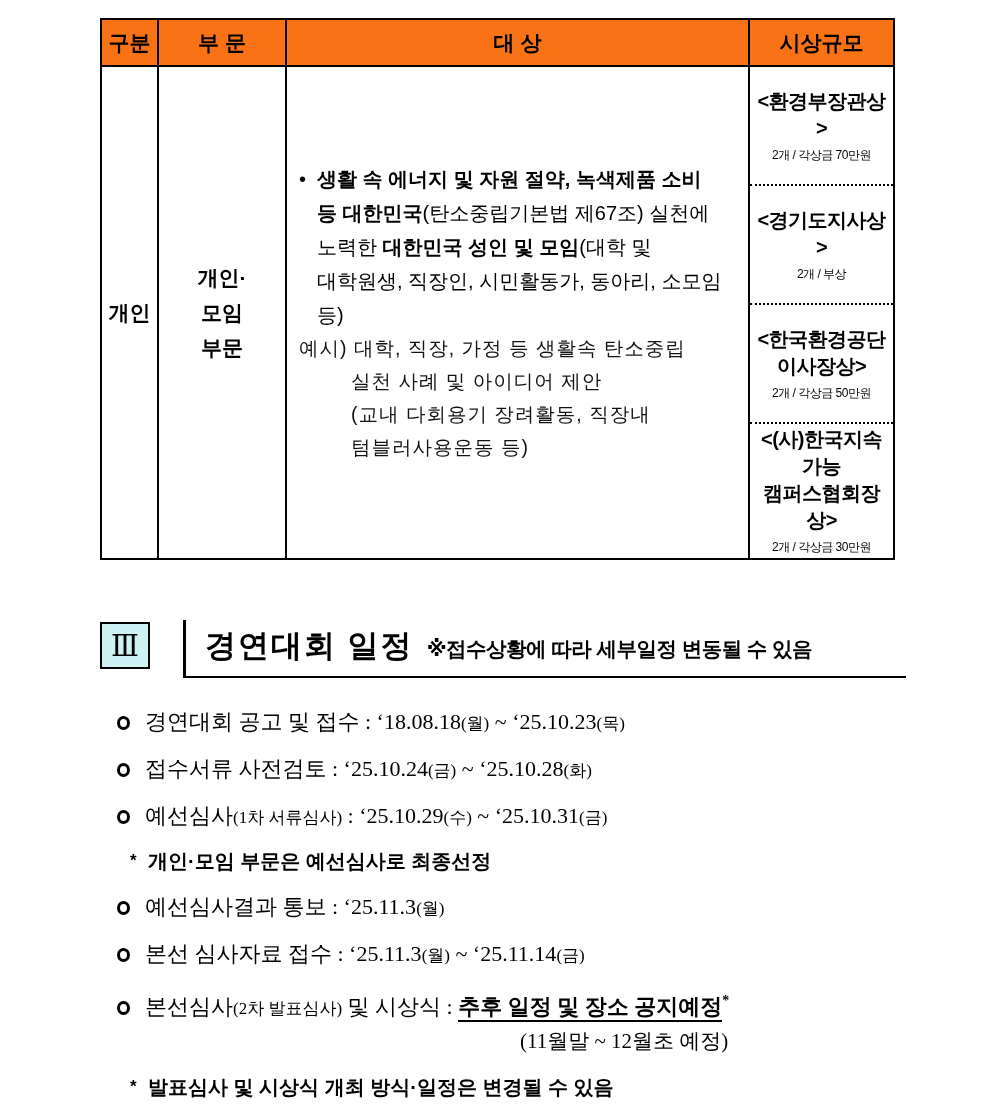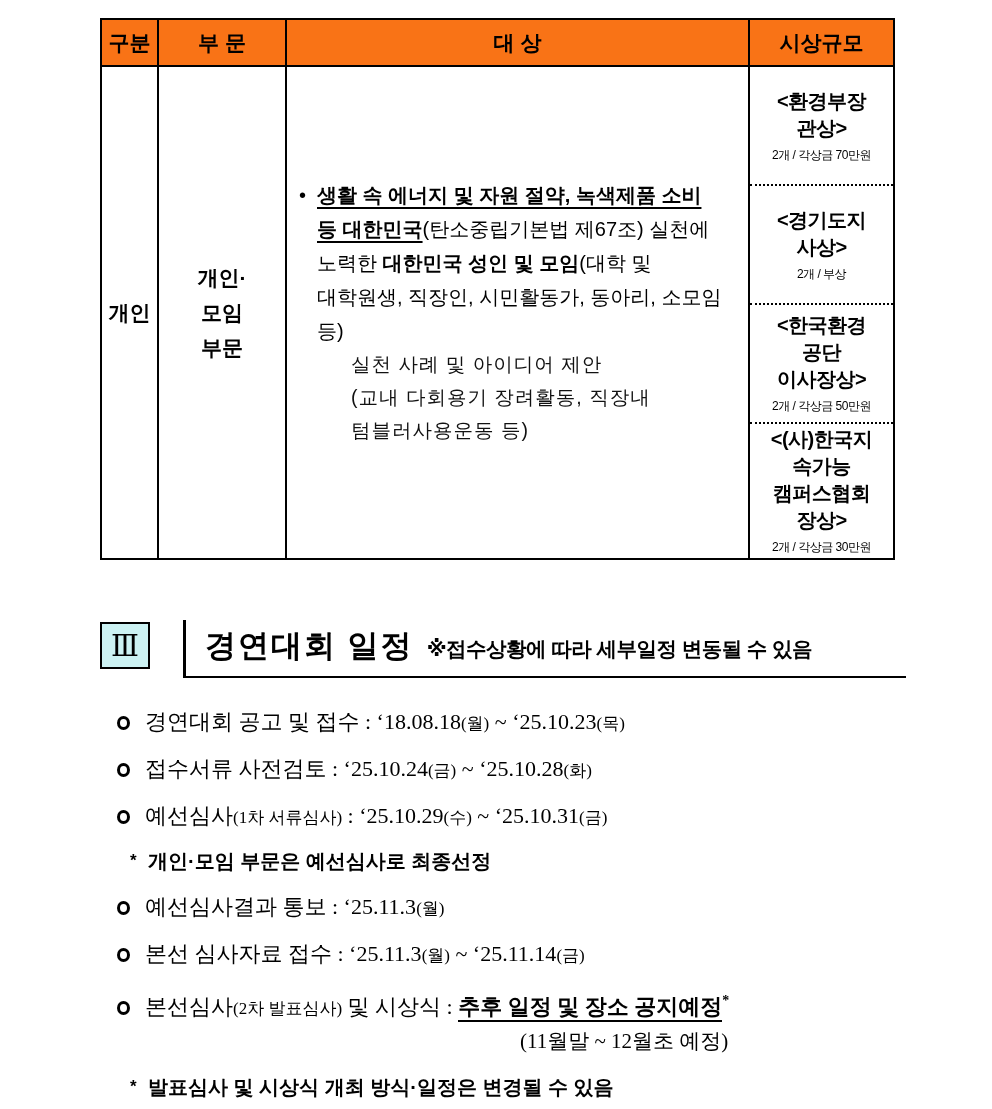--- a/index.html
+++ b/index.html
@@ -30,7 +30,7 @@
 
   .awardcol { flex-direction:column; align-items:stretch; padding:0; }
   .award-sub { flex:1; display:flex; flex-direction:column; align-items:center; justify-content:center;
-               border-bottom:2px dotted #000; padding:2px 18px; }
+               border-bottom:2px dotted #000; padding:2px 5px; }
   .award-sub:last-child { border-bottom:none; }
   .award-title { font-weight:bold; font-size:20px; line-height:27px; text-align:center; letter-spacing:-0.5px; }
   .award-detail { font-size:12px; letter-spacing:-0.5px; margin-top:5px; }

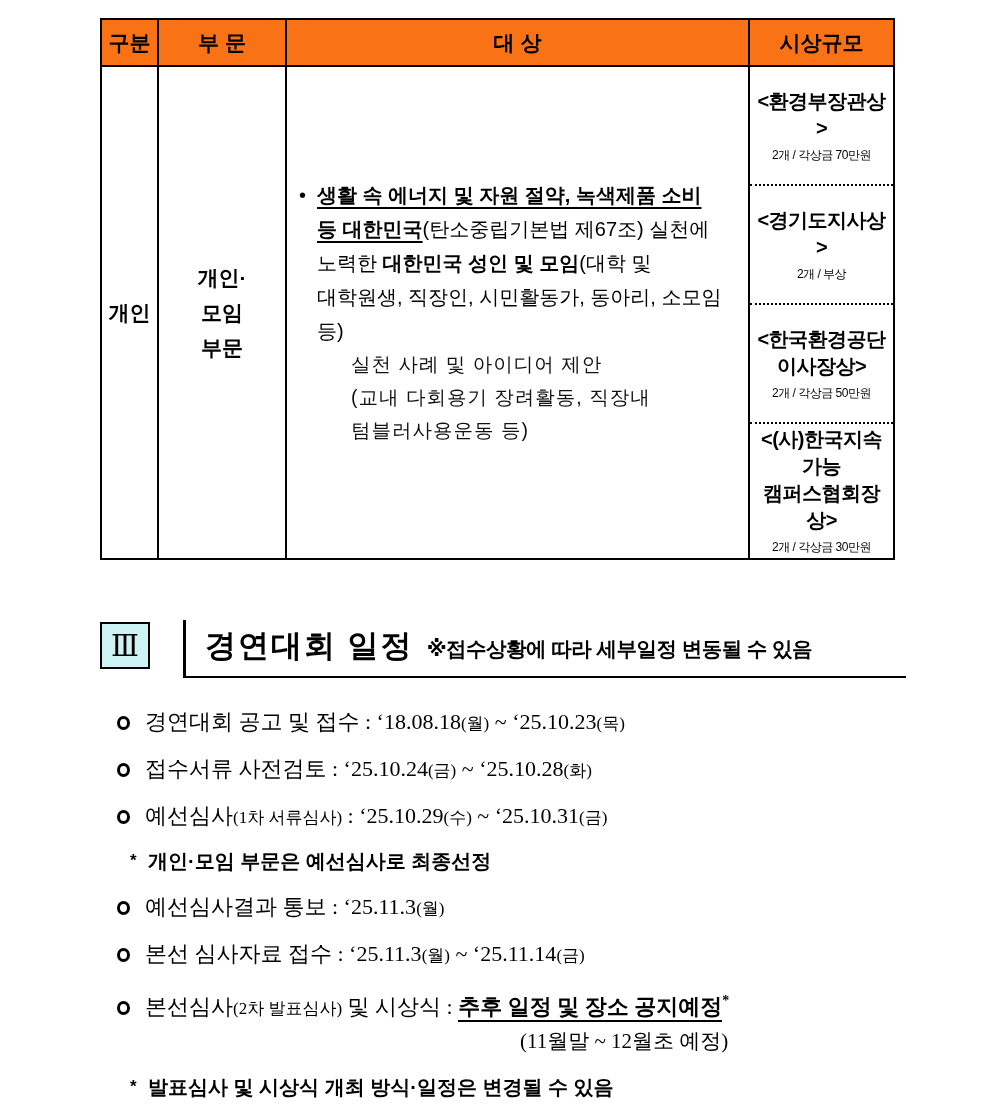--- a/index.html
+++ b/index.html
@@ -23,7 +23,7 @@
   .t-line { font-size:20px; line-height:34px; white-space:nowrap; }
   .ind { padding-left:18px; }
   .blt { display:inline-block; width:18px; }
-  .emph { font-weight:bold; text-decoration:underline; text-decoration-thickness:2px; text-underline-offset:5px; }
+  .emph { font-weight:bold; text-decoration-thickness:2px; text-underline-offset:5px; }
   .b { font-weight:bold; }
   .ex-line { font-size:19.5px; line-height:33px; letter-spacing:1px; white-space:nowrap; color:#111; }
   .ex-ind { padding-left:52px; }

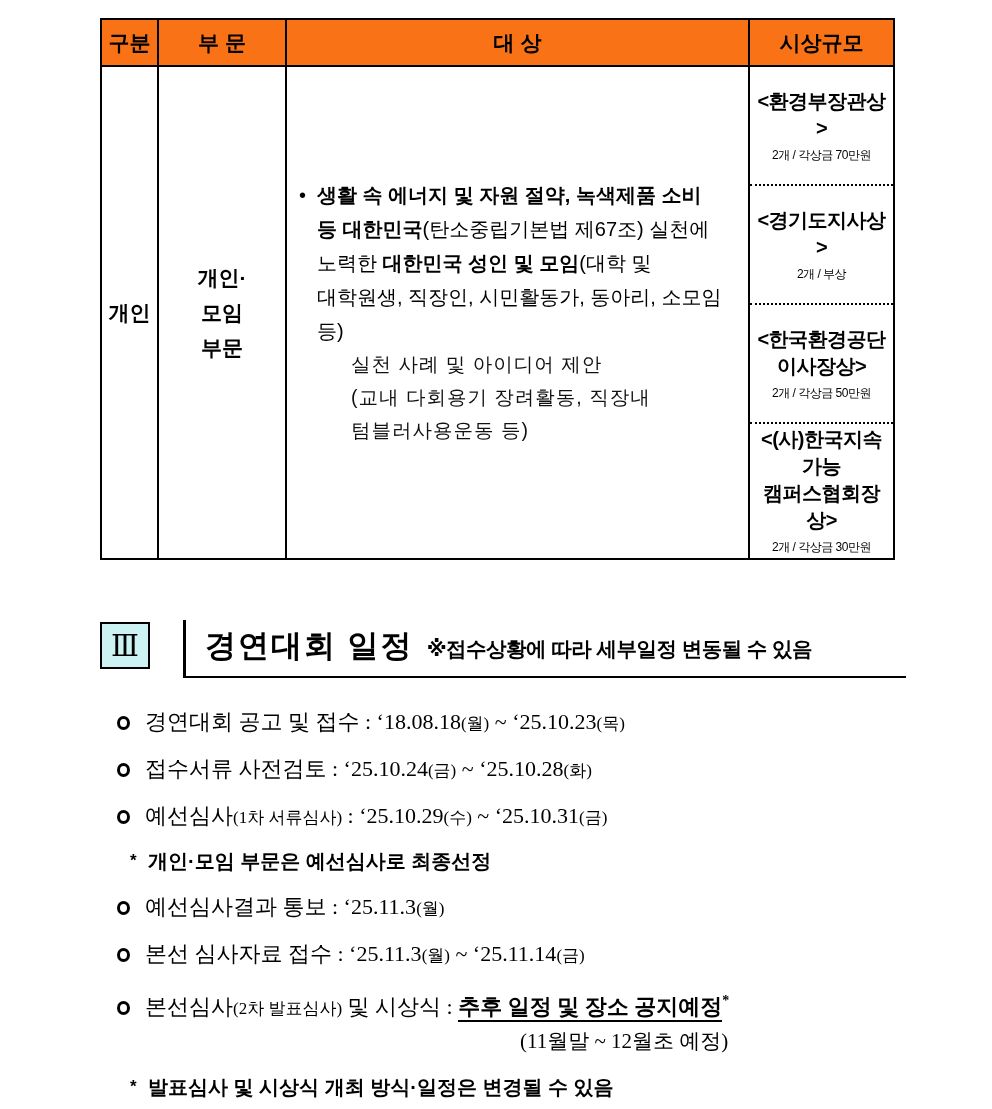--- a/index.html
+++ b/index.html
@@ -84,6 +84,7 @@
         <div class="t-line ind"><span>노력한 </span><span class="b">대한민국 성인 및 모임</span><span>(대학 및</span></div>
         <div class="t-line ind">대학원생, 직장인, 시민활동가, 동아리, 소모임</div>
         <div class="t-line ind">등)</div>
+        <div class="ex-line">예시) 대학, 직장, 가정 등 생활속 탄소중립</div>
         <div class="ex-line ex-ind">실천 사례 및 아이디어 제안</div>
         <div class="ex-line ex-ind">(교내 다회용기 장려활동, 직장내</div>
         <div class="ex-line ex-ind">텀블러사용운동 등)</div>

